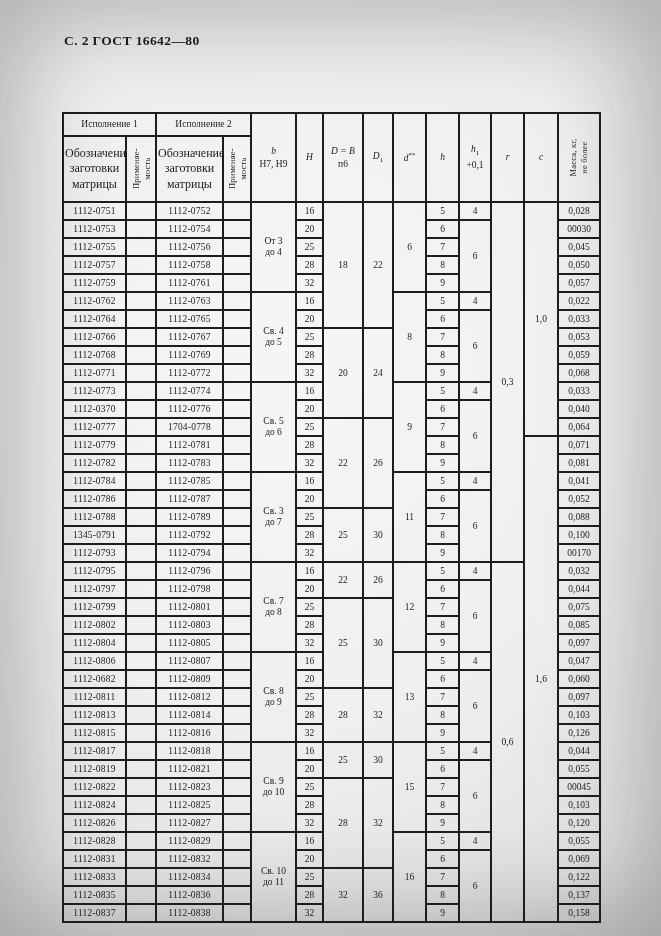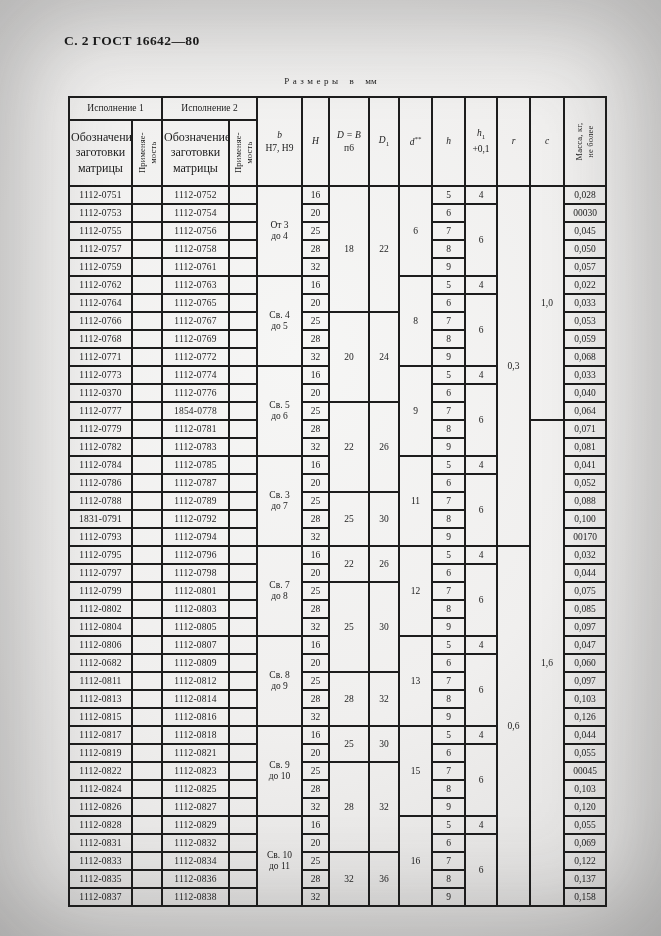--- a/index.html
+++ b/index.html
@@ -61,7 +61,6 @@
 
   <div class="page-title">С. 2 ГОСТ 16642—80</div>
 
-  <div class="size-note"><span class="ls">Размеры</span><span class="ls">в</span><span class="plain">мм</span></div>
 
   <table class="dim">
     <colgroup>

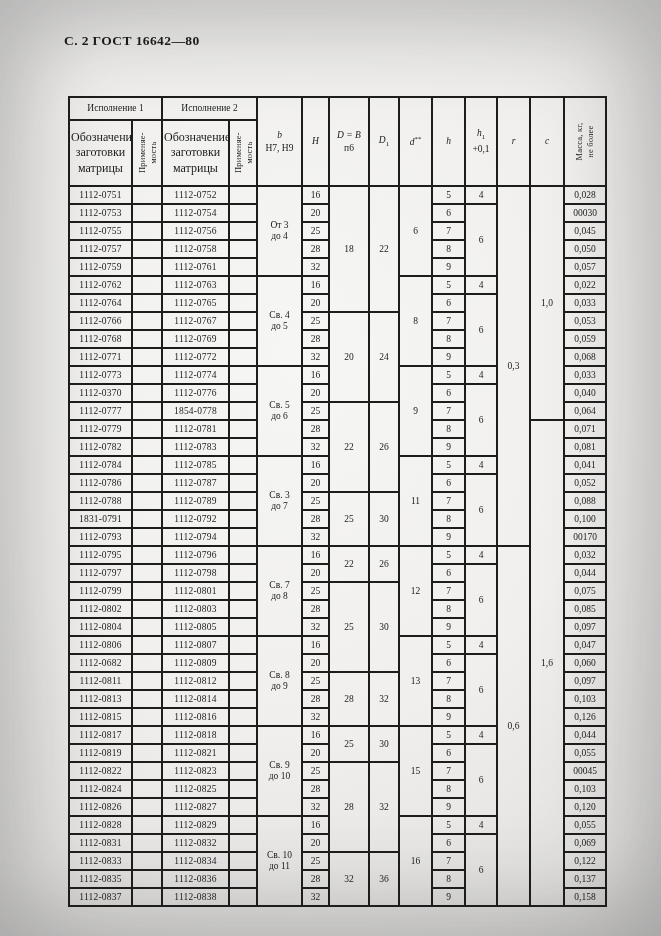--- a/index.html
+++ b/index.html
@@ -25,8 +25,8 @@
   .size-note .ls{letter-spacing:3.5px;margin-right:8px;}
   .size-note .plain{letter-spacing:0;}
   table.dim{
-    position:absolute;left:62px;top:96px;width:537px;
-    border-collapse:collapse;table-layout:fixed;margin-left:6px;
+    position:absolute;left:62px;top:112px;width:537px;
+    border-collapse:collapse;table-layout:fixed;
   }
   table.dim th,table.dim td{
     border:2px solid #1d1d1d;

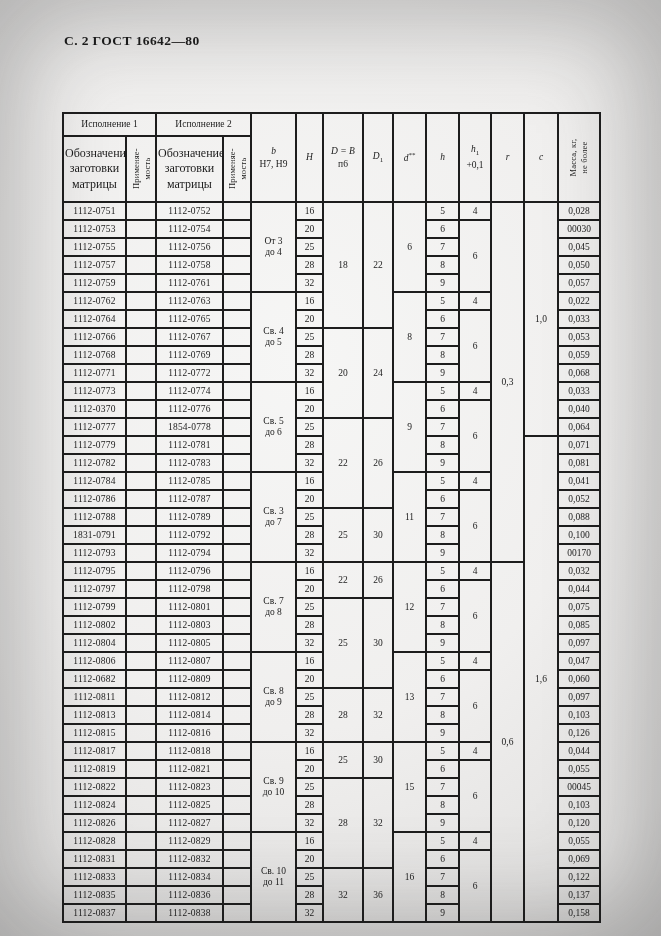--- a/index.html
+++ b/index.html
@@ -270,7 +270,7 @@
         <tr>
           <td class="des">1112-0777</td>
           <td></td>
-          <td class="des">1854-0778</td>
+          <td class="des">1704-0778</td>
           <td></td>
           <td>25</td>
           <td rowspan="5">22</td>

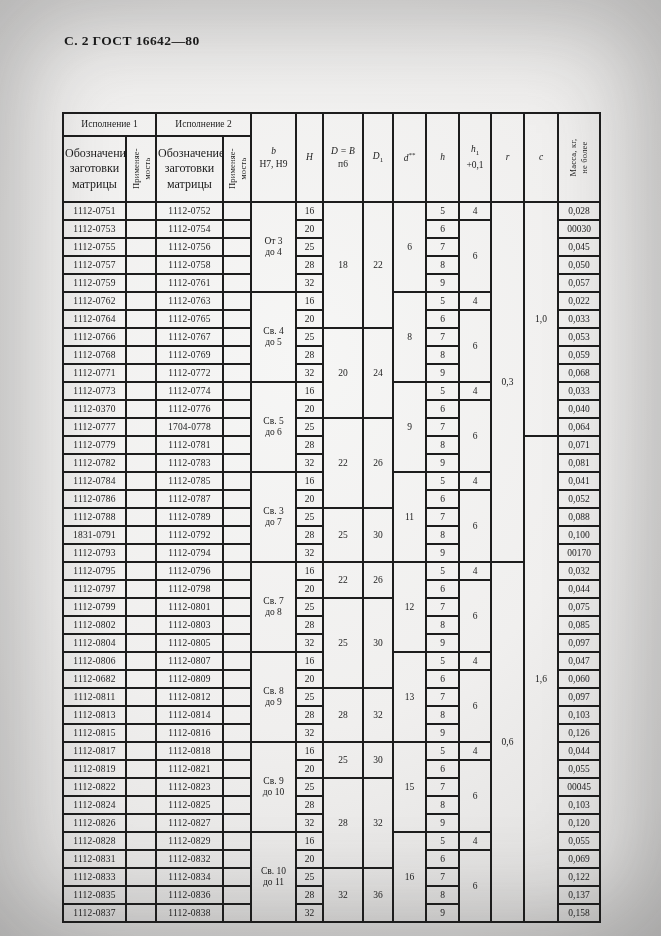--- a/index.html
+++ b/index.html
@@ -332,7 +332,7 @@
           <td class="mass">0,088</td>
         </tr>
         <tr>
-          <td class="des">1831-0791</td>
+          <td class="des">1345-0791</td>
           <td></td>
           <td class="des">1112-0792</td>
           <td></td>

